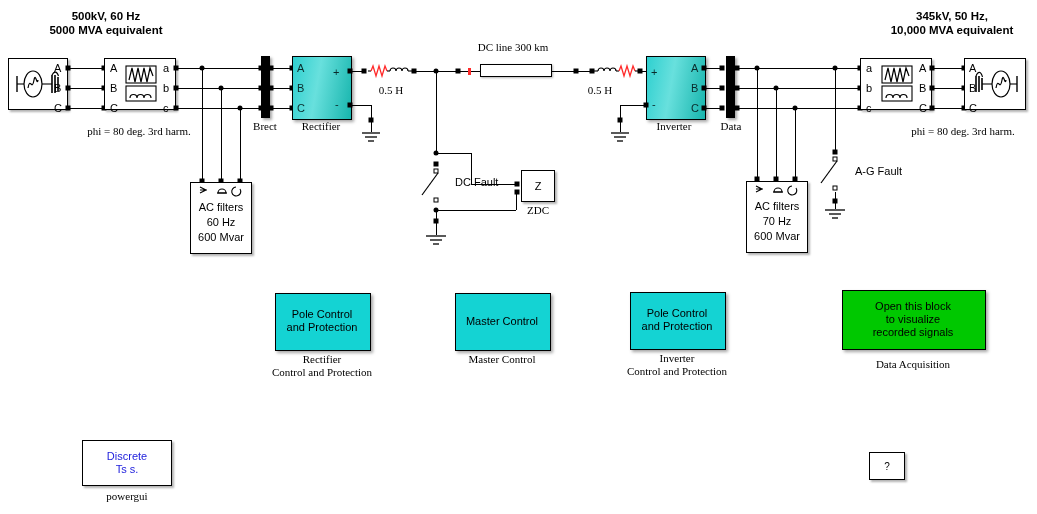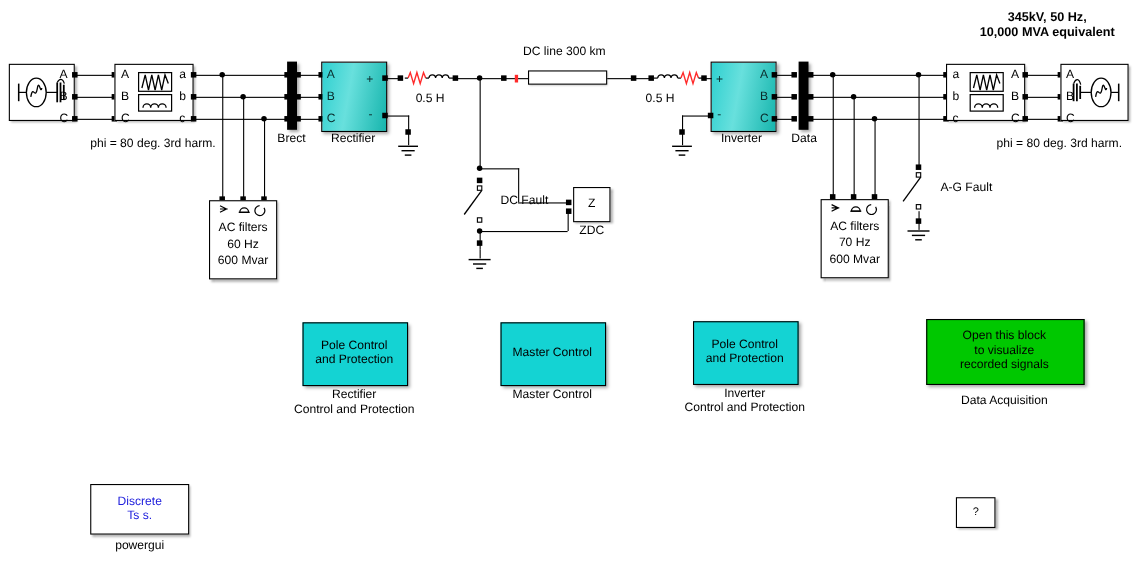--- a/index.html
+++ b/index.html
@@ -51,6 +51,10 @@
 
 <div class="stage">
 
+  <div class="hdr" style="left:106px;top:9px;">
+    <div>500kV, 60 Hz</div>
+    <div>5000 MVA equivalent</div>
+  </div>
   <div class="hdr" style="left:952px;top:9px;">
     <div>345kV, 50 Hz,</div>
     <div>10,000 MVA equivalent</div>

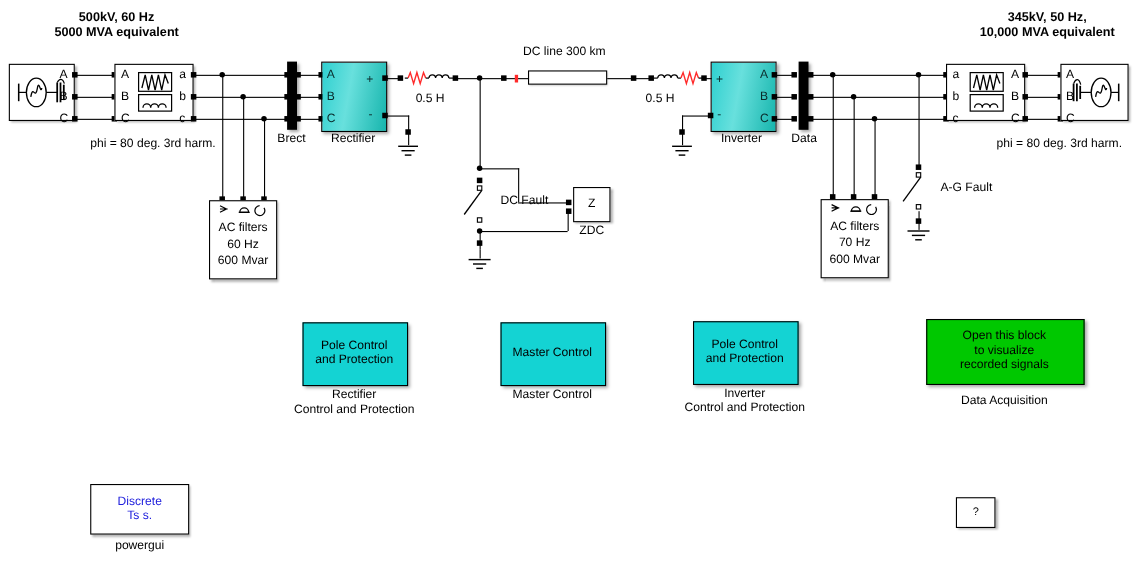--- a/index.html
+++ b/index.html
@@ -10,7 +10,7 @@
 
   
   .lbl{position:absolute;font-size:11px;line-height:13px;color:#000;white-space:nowrap;}
-  .lbl.c{transform:translateX(-50%);text-align:center;}
+  .lbl.c{transform:translateX(-50%);text-align:center;font-family:Liberation Serif, serif;}
   .title{position:absolute;font-size:13.5px;font-weight:bold;white-space:nowrap;transform:translateX(-50%);}
   .hdr{position:absolute;font-size:11.5px;font-weight:bold;line-height:14px;text-align:center;
        transform:translateX(-50%);white-space:nowrap;}

